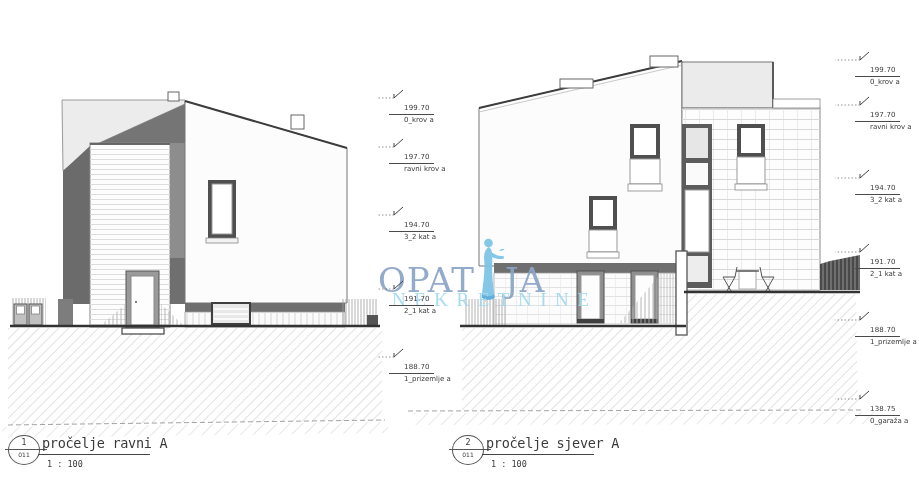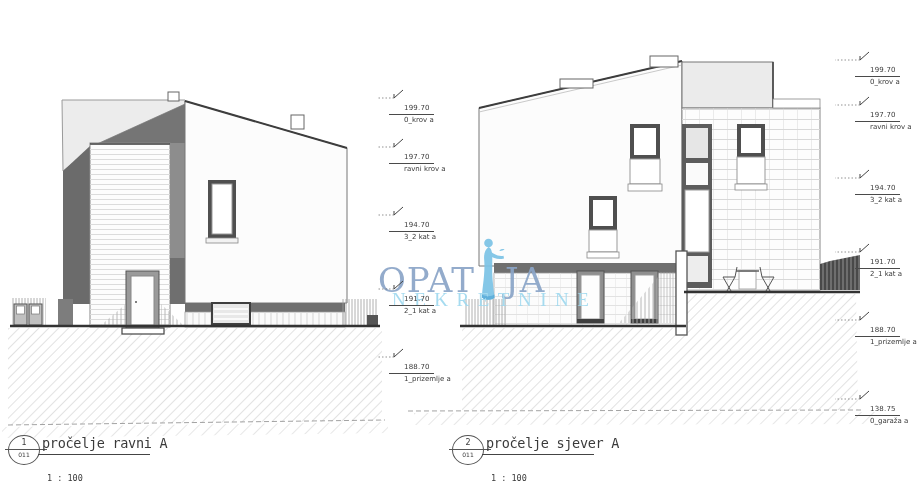--- a/index.html
+++ b/index.html
@@ -32,7 +32,7 @@
   .tb-title{position:absolute;left:34px;top:2px;font-family:"DejaVu Sans Mono",monospace;
             font-size:13.5px;letter-spacing:-.3px;white-space:nowrap;}
   .tb-rule{position:absolute;left:30px;top:21px;width:112px;border-top:1.5px solid #444;}
-  .tb-scale{position:absolute;left:39px;top:40px;font-family:"DejaVu Sans Mono",monospace;
+  .tb-scale{position:absolute;left:39px;top:26px;font-family:"DejaVu Sans Mono",monospace;
             font-size:8.5px;}
 </style>
 </head>

